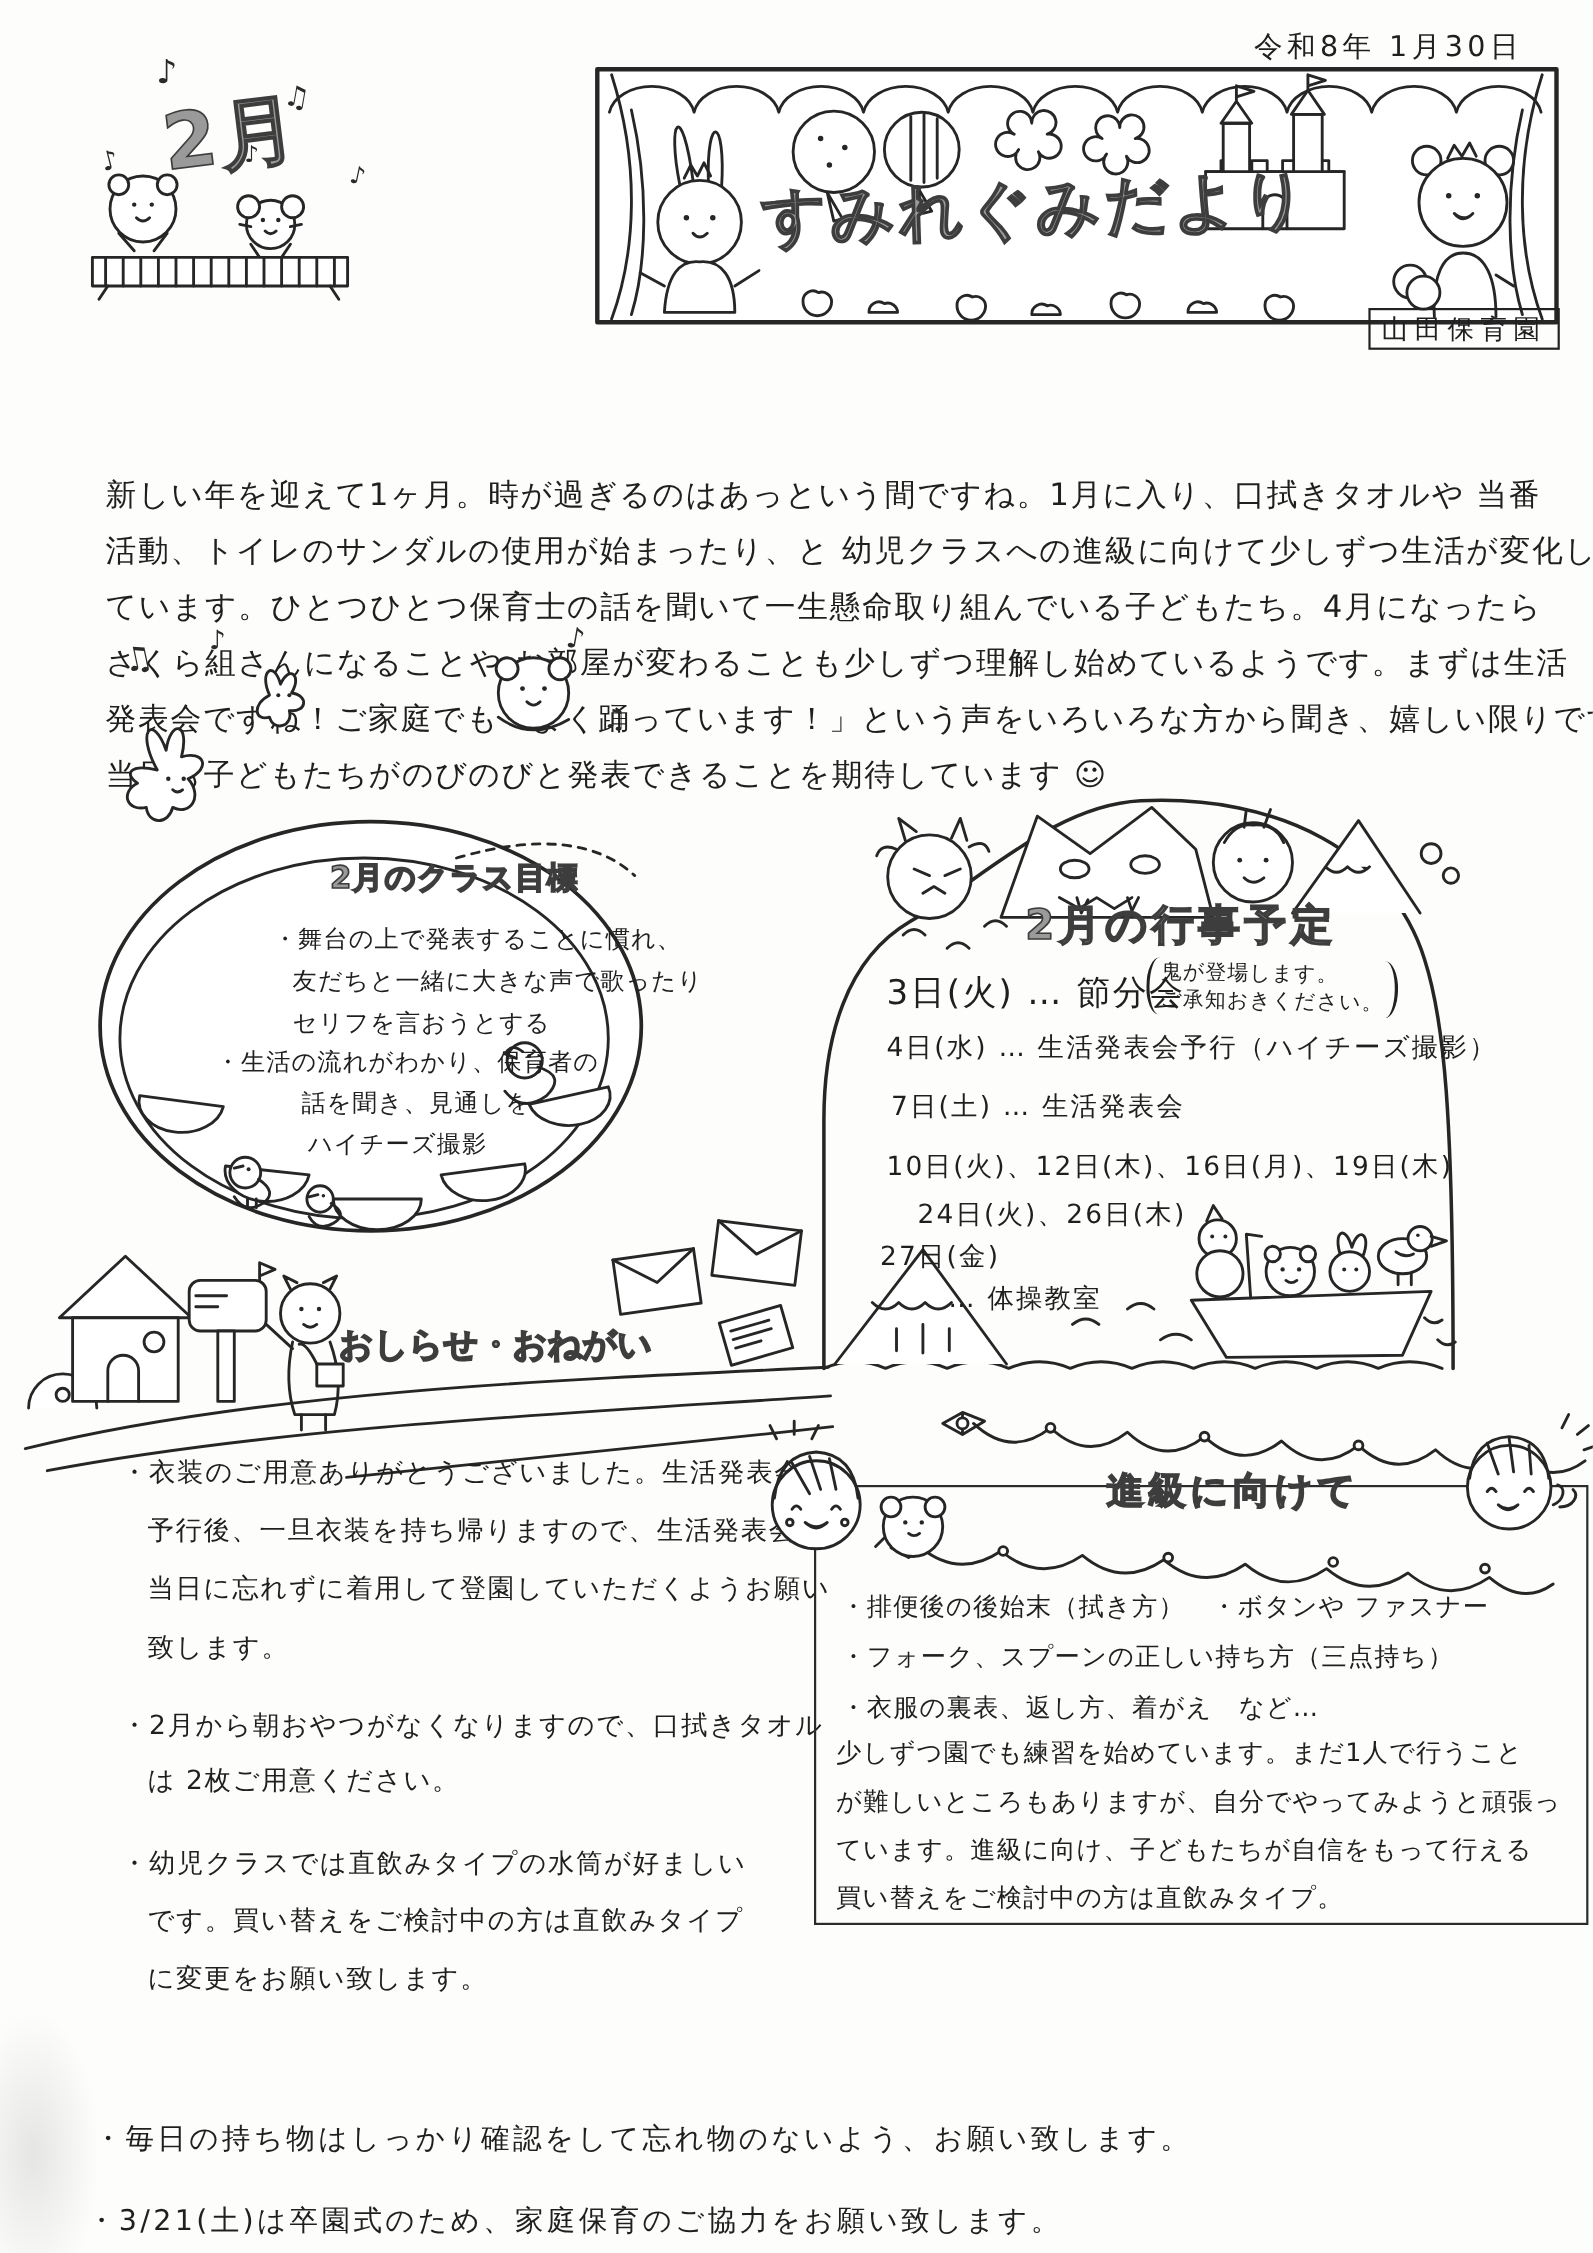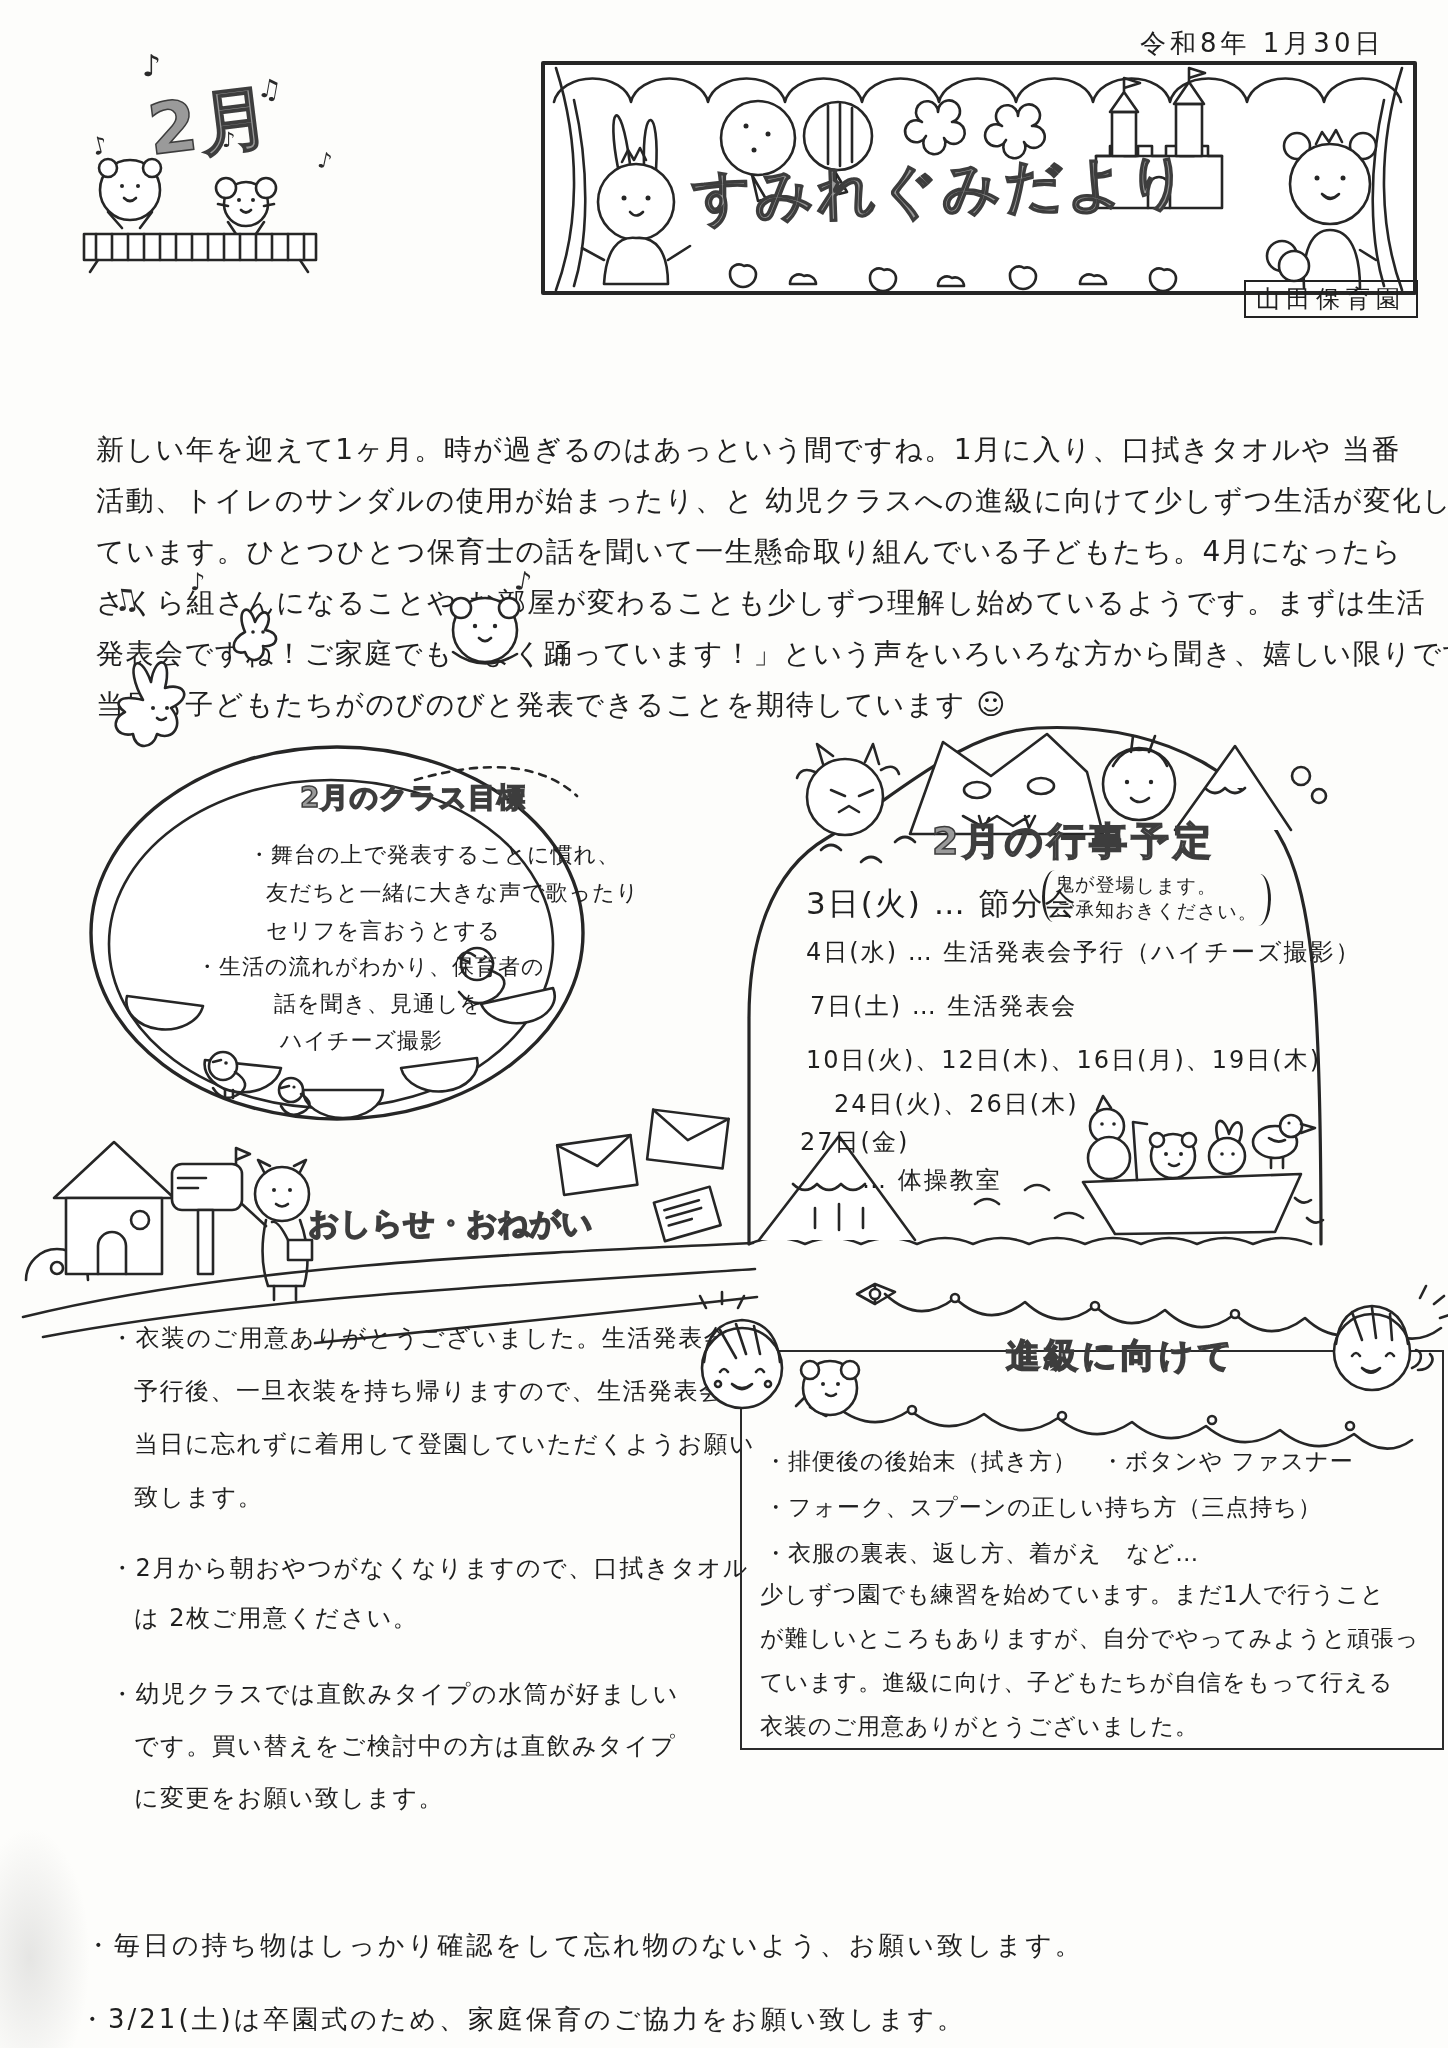--- a/index.html
+++ b/index.html
@@ -383,7 +383,7 @@
     <div>少しずつ園でも練習を始めています。まだ1人で行うこと</div>
     <div>が難しいところもありますが、自分でやってみようと頑張っ</div>
     <div>ています。進級に向け、子どもたちが自信をもって行える</div>
-    <div>衣装のご用意ありがとうございました。</div>
+    <div>買い替えをご検討中の方は直飲みタイプ。</div>
   </div>
 
   <div class="abs hw" style="left:85px;top:1932px;font-size:26px;letter-spacing:3px;">・毎日の持ち物はしっかり確認をして忘れ物のないよう、お願い致します。</div>

